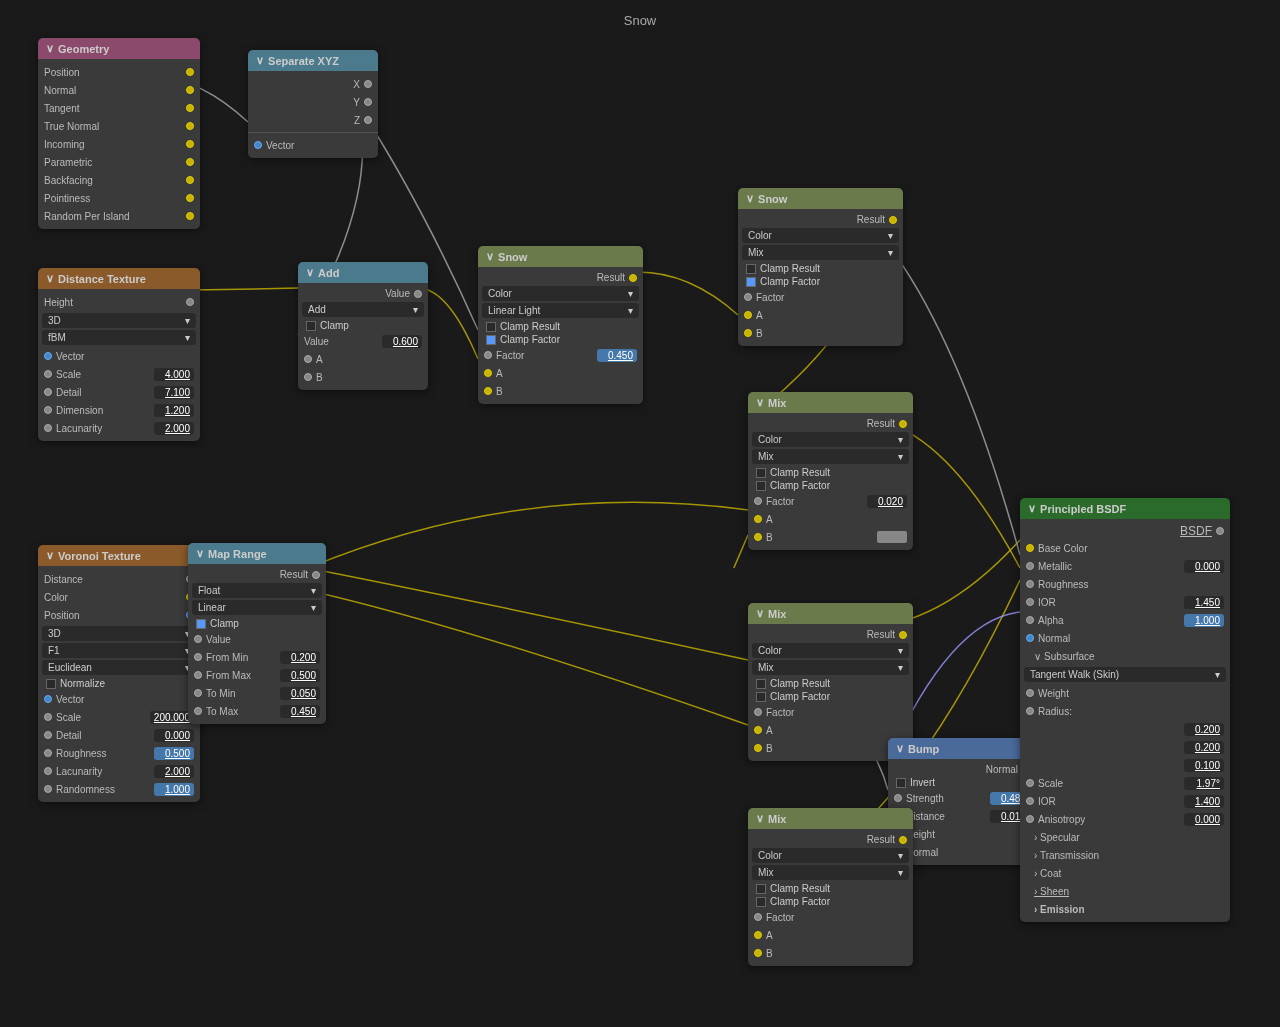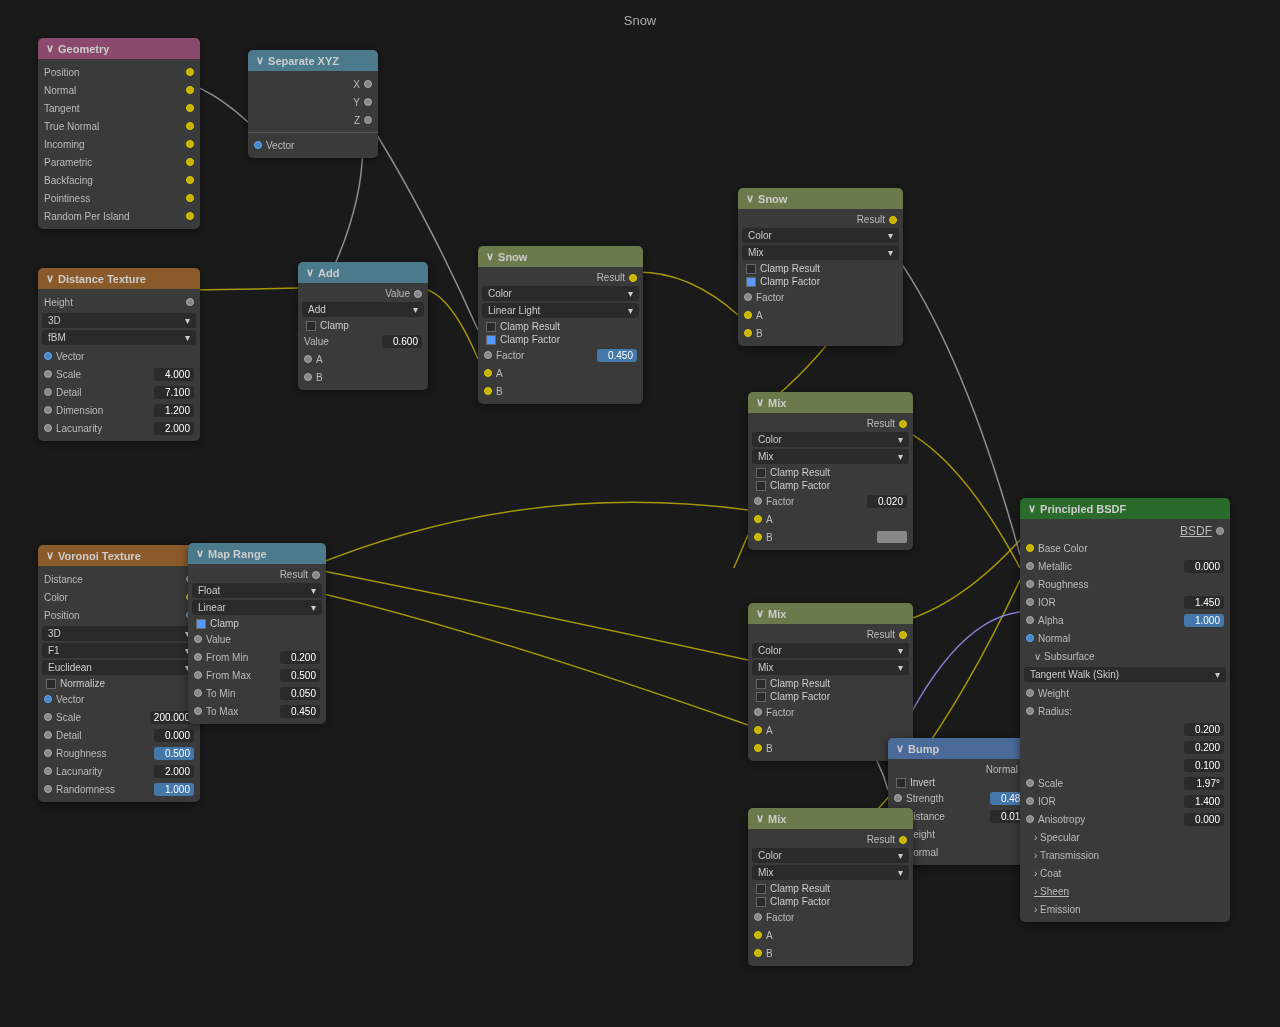--- a/index.html
+++ b/index.html
@@ -69,7 +69,7 @@
     .socket-blue { background: #4488cc; border: 1px solid #66aaee; }
     
     .row-label { flex: 1; color: #bbb; font-size: 10px; }
-    .row-value { color: #fff; font-size: 10px; margin-left: 8px; }
+    .row-value { color: #fff; font-size: 10px; margin-left: 8px; text-decoration: underline; }
     
     .dropdown-row {
       background: #2a2a2a;

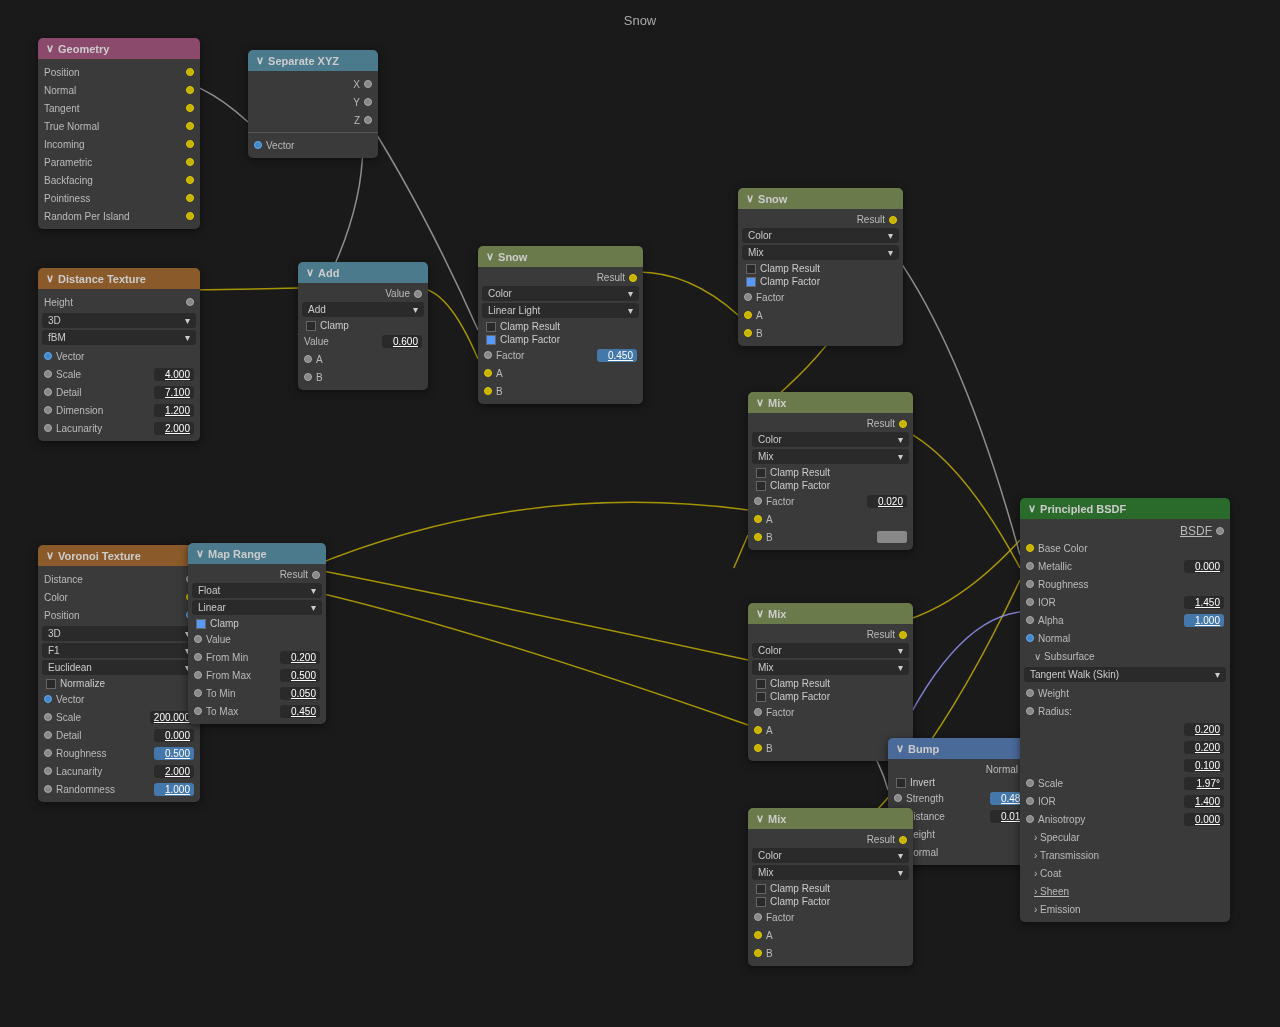--- a/index.html
+++ b/index.html
@@ -787,7 +787,7 @@
       <span class="row-label" style="padding-left:8px;text-decoration:underline;">› Sheen</span>
     </div>
     <div class="node-row">
-      <span class="row-label" style="padding-left:8px;">› Emission</span>
+      <span class="row-label" style="padding-left:8px;font-weight:bold;">› Emission</span>
     </div>
   </div>
 </div>

